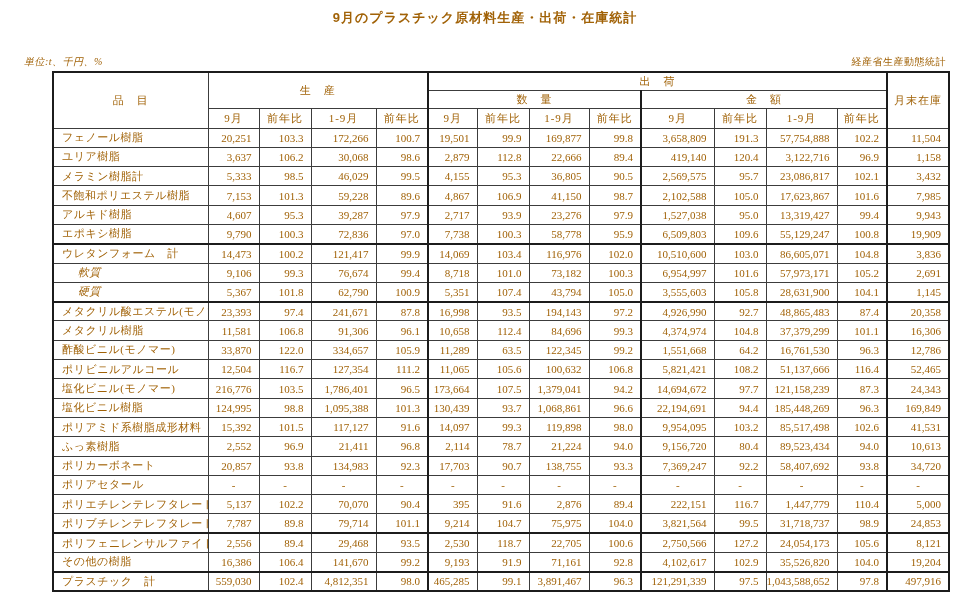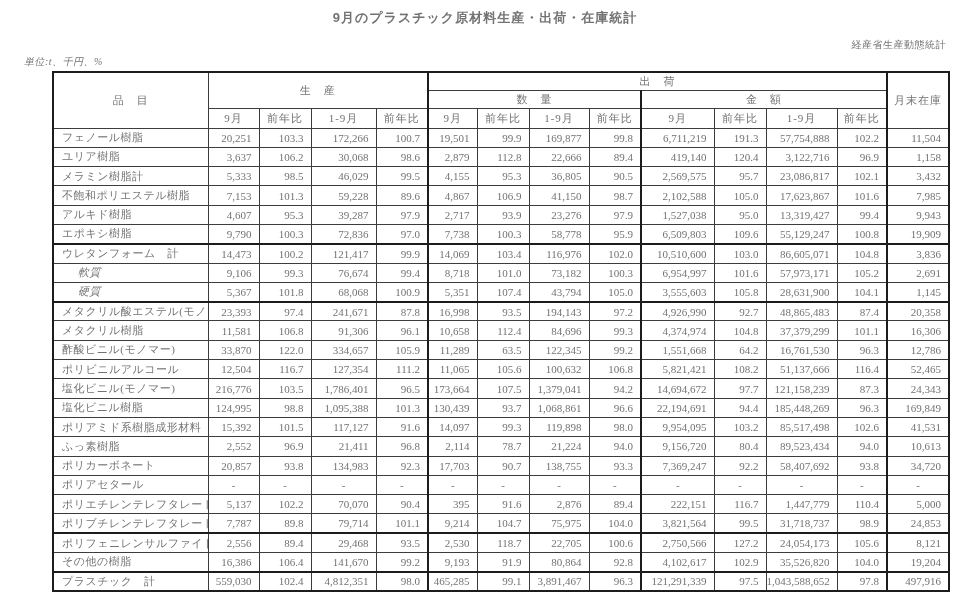--- a/index.html
+++ b/index.html
@@ -5,7 +5,7 @@
   html,body { margin:0; padding:0; background:#ffffff; }
   .page {
     position:relative; width:970px; height:592px; background:#ffffff;
-    font-family:"Liberation Serif","DejaVu Serif",serif; color:#737373; overflow:hidden;
+    font-family:"Liberation Serif","DejaVu Serif",serif; color:#a16207; overflow:hidden;
   }
   .title {
     position:absolute; top:9px; left:0; width:100%; text-align:center;

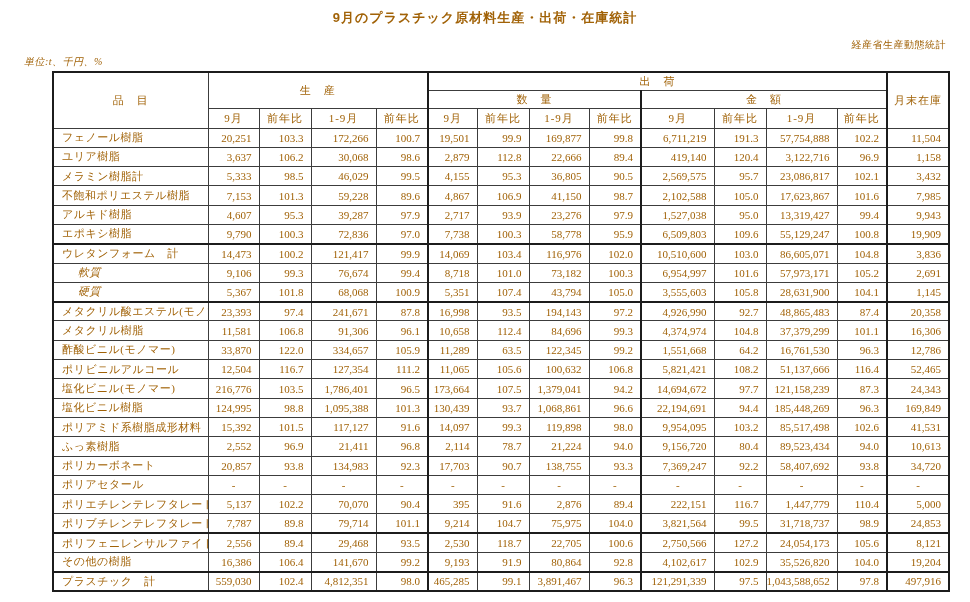--- a/index.html
+++ b/index.html
@@ -16,7 +16,7 @@
     position:absolute; top:55px; left:24px; font-size:10px; letter-spacing:0.5px;font-style:italic;
   }
   .source-note {
-    position:absolute; top:38px; left:52px; width:894px; text-align:right; font-size:10px; letter-spacing:0.5px;
+    position:absolute; top:55px; left:52px; width:894px; text-align:right; font-size:10px; letter-spacing:0.5px;
   }
   table.stats {
     position:absolute; top:71px; left:52px; width:896px; height:521px;

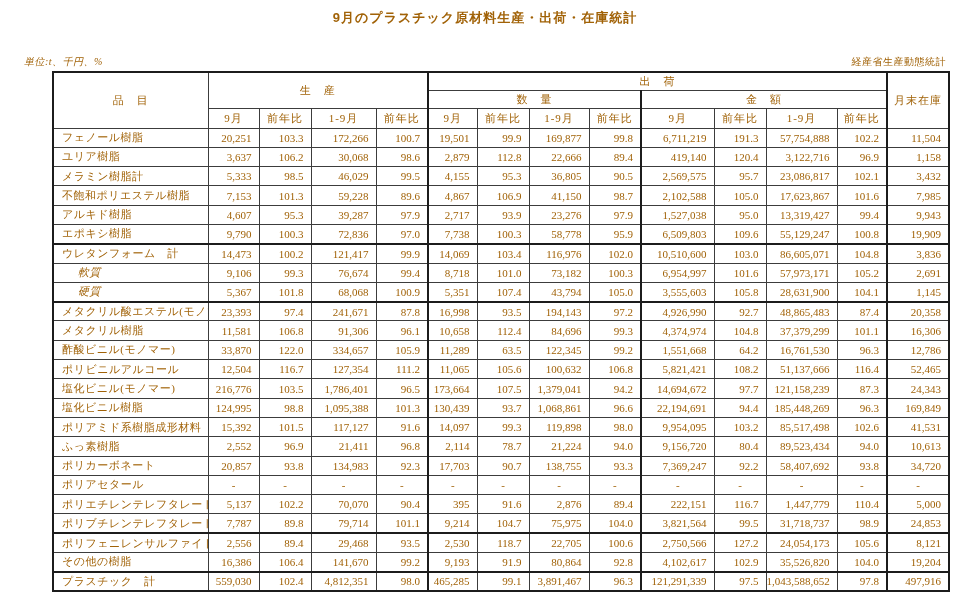--- a/index.html
+++ b/index.html
@@ -99,7 +99,7 @@
           <td class="num">99.9</td>
           <td class="num">169,877</td>
           <td class="num">99.8</td>
-          <td class="num thickL">6,711,219</td>
+          <td class="num thickL">3,658,809</td>
           <td class="num">191.3</td>
           <td class="num">57,754,888</td>
           <td class="num">102.2</td>

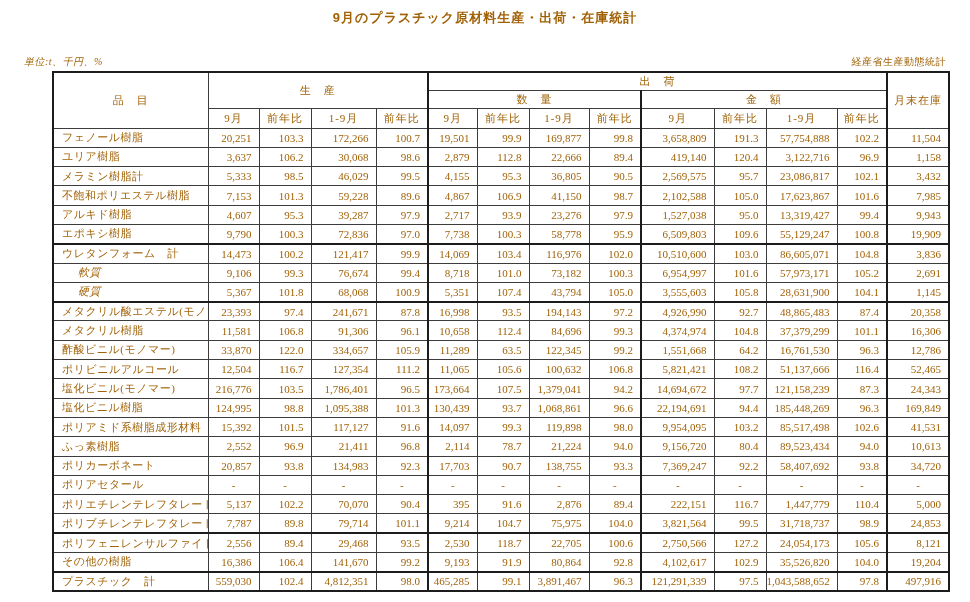--- a/index.html
+++ b/index.html
@@ -221,7 +221,7 @@
           <td class="item indent">硬質</td>
           <td class="num">5,367</td>
           <td class="num">101.8</td>
-          <td class="num">68,068</td>
+          <td class="num">62,790</td>
           <td class="num">100.9</td>
           <td class="num thickL">5,351</td>
           <td class="num">107.4</td>

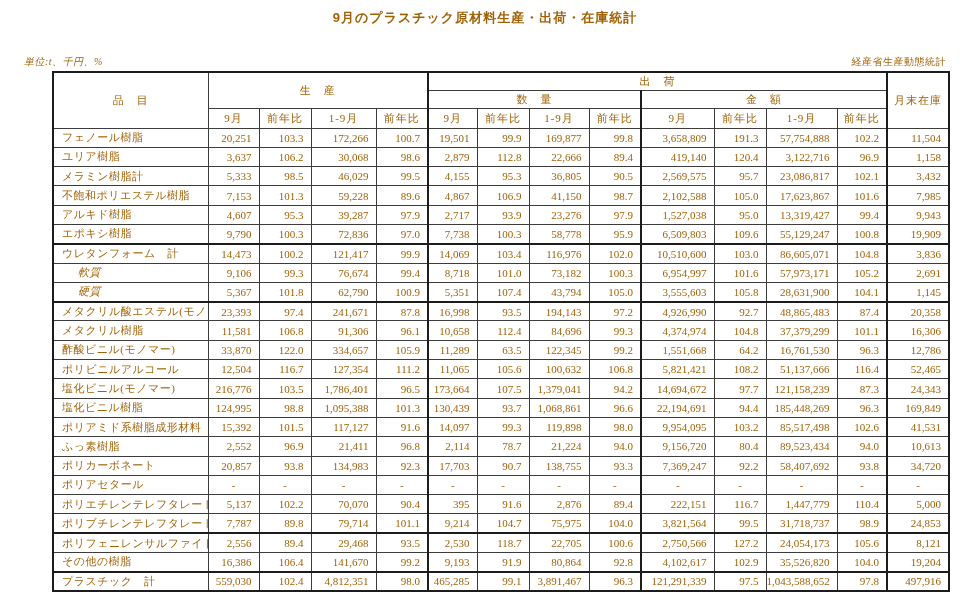--- a/index.html
+++ b/index.html
@@ -449,7 +449,7 @@
           <td class="num">99.2</td>
           <td class="num thickL">9,193</td>
           <td class="num">91.9</td>
-          <td class="num">80,864</td>
+          <td class="num">71,161</td>
           <td class="num">92.8</td>
           <td class="num thickL">4,102,617</td>
           <td class="num">102.9</td>

